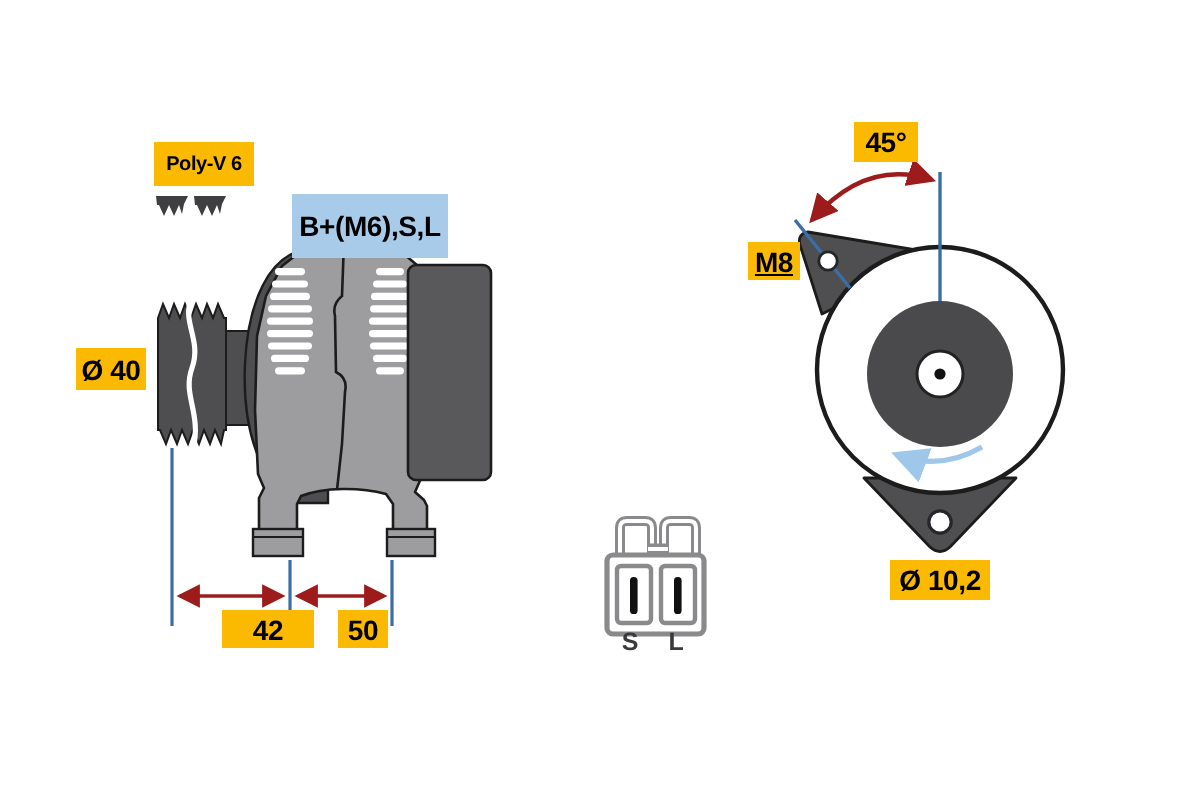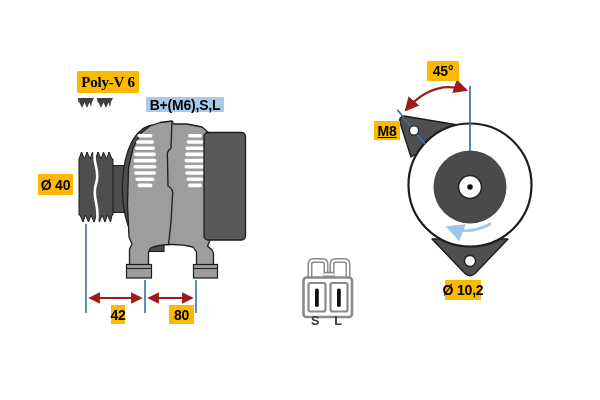--- a/index.html
+++ b/index.html
@@ -146,7 +146,7 @@
     </g>
   </svg>
 
-  <div class="lbl yellow" style="left:77px;top:71px;width:62px;height:22px;font-size:15px;font-family:Liberation Serif, serif;">Poly-V 6</div>
+  <div class="lbl yellow" style="left:77px;top:71px;width:50px;height:22px;font-size:10px;">Poly-V 6</div>
 
   <div class="lbl blue" style="left:146px;top:97px;width:78px;height:15px;">B+(M6),S,L</div>
 

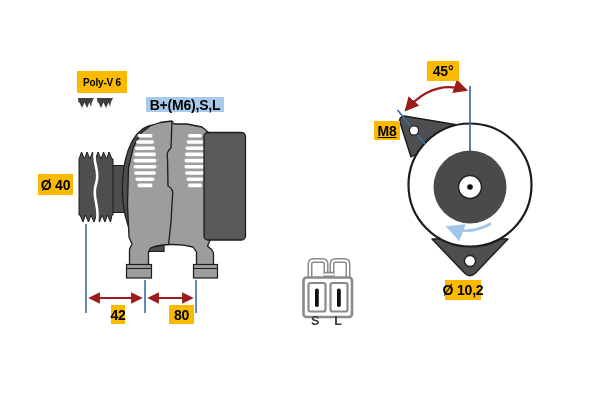--- a/index.html
+++ b/index.html
@@ -148,7 +148,7 @@
 
   <div class="lbl yellow" style="left:77px;top:71px;width:50px;height:22px;font-size:10px;">Poly-V 6</div>
 
-  <div class="lbl blue" style="left:146px;top:97px;width:78px;height:15px;">B+(M6),S,L</div>
+  <div class="lbl blue" style="left:146px;top:97px;width:78px;height:32px;">B+(M6),S,L</div>
 
   <div class="lbl yellow" style="left:38px;top:174px;width:35px;height:21px;">Ø 40</div>
 

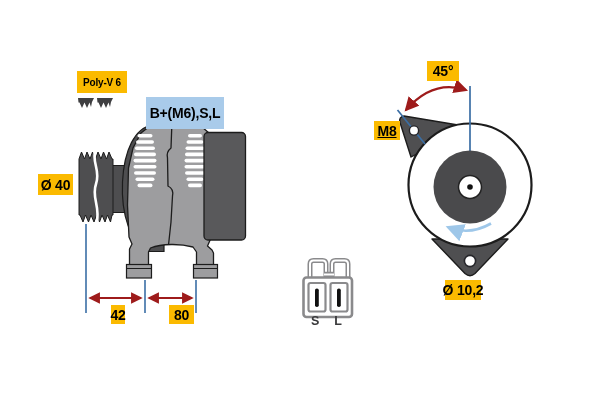--- a/index.html
+++ b/index.html
@@ -160,7 +160,7 @@
 
   <div class="lbl yellow" style="left:374px;top:121px;width:26px;height:19px;text-decoration:underline;">M8</div>
 
-  <div class="lbl yellow" style="left:445px;top:280px;width:36px;height:20px;">Ø 10,2</div>
+  <div class="lbl yellow" style="left:445px;top:280px;width:50px;height:20px;">Ø 10,2</div>
 
   <div class="lbl plain" style="left:306px;top:314px;width:18px;height:14px;">S</div>
 

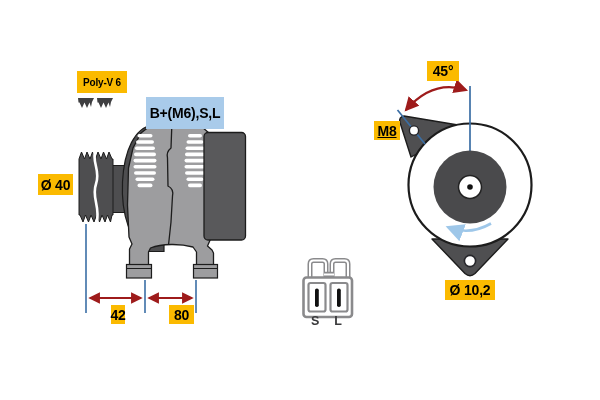--- a/index.html
+++ b/index.html
@@ -152,7 +152,7 @@
 
   <div class="lbl yellow" style="left:38px;top:174px;width:35px;height:21px;">Ø 40</div>
 
-  <div class="lbl yellow" style="left:111px;top:305px;width:14px;height:19px;">42</div>
+  <div class="lbl yellow" style="left:111px;top:305px;width:46px;height:19px;">42</div>
 
   <div class="lbl yellow" style="left:169px;top:305px;width:25px;height:19px;">80</div>
 

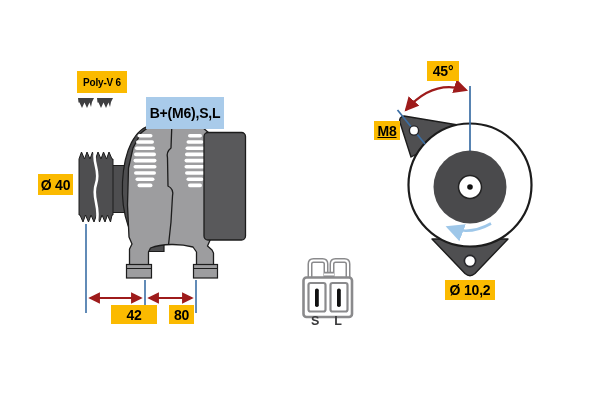--- a/index.html
+++ b/index.html
@@ -154,7 +154,7 @@
 
   <div class="lbl yellow" style="left:111px;top:305px;width:46px;height:19px;">42</div>
 
-  <div class="lbl yellow" style="left:169px;top:305px;width:25px;height:19px;">80</div>
+  <div class="lbl yellow" style="left:169px;top:305px;width:25px;height:19px;">50</div>
 
   <div class="lbl yellow" style="left:427px;top:61px;width:32px;height:20px;">45°</div>
 

